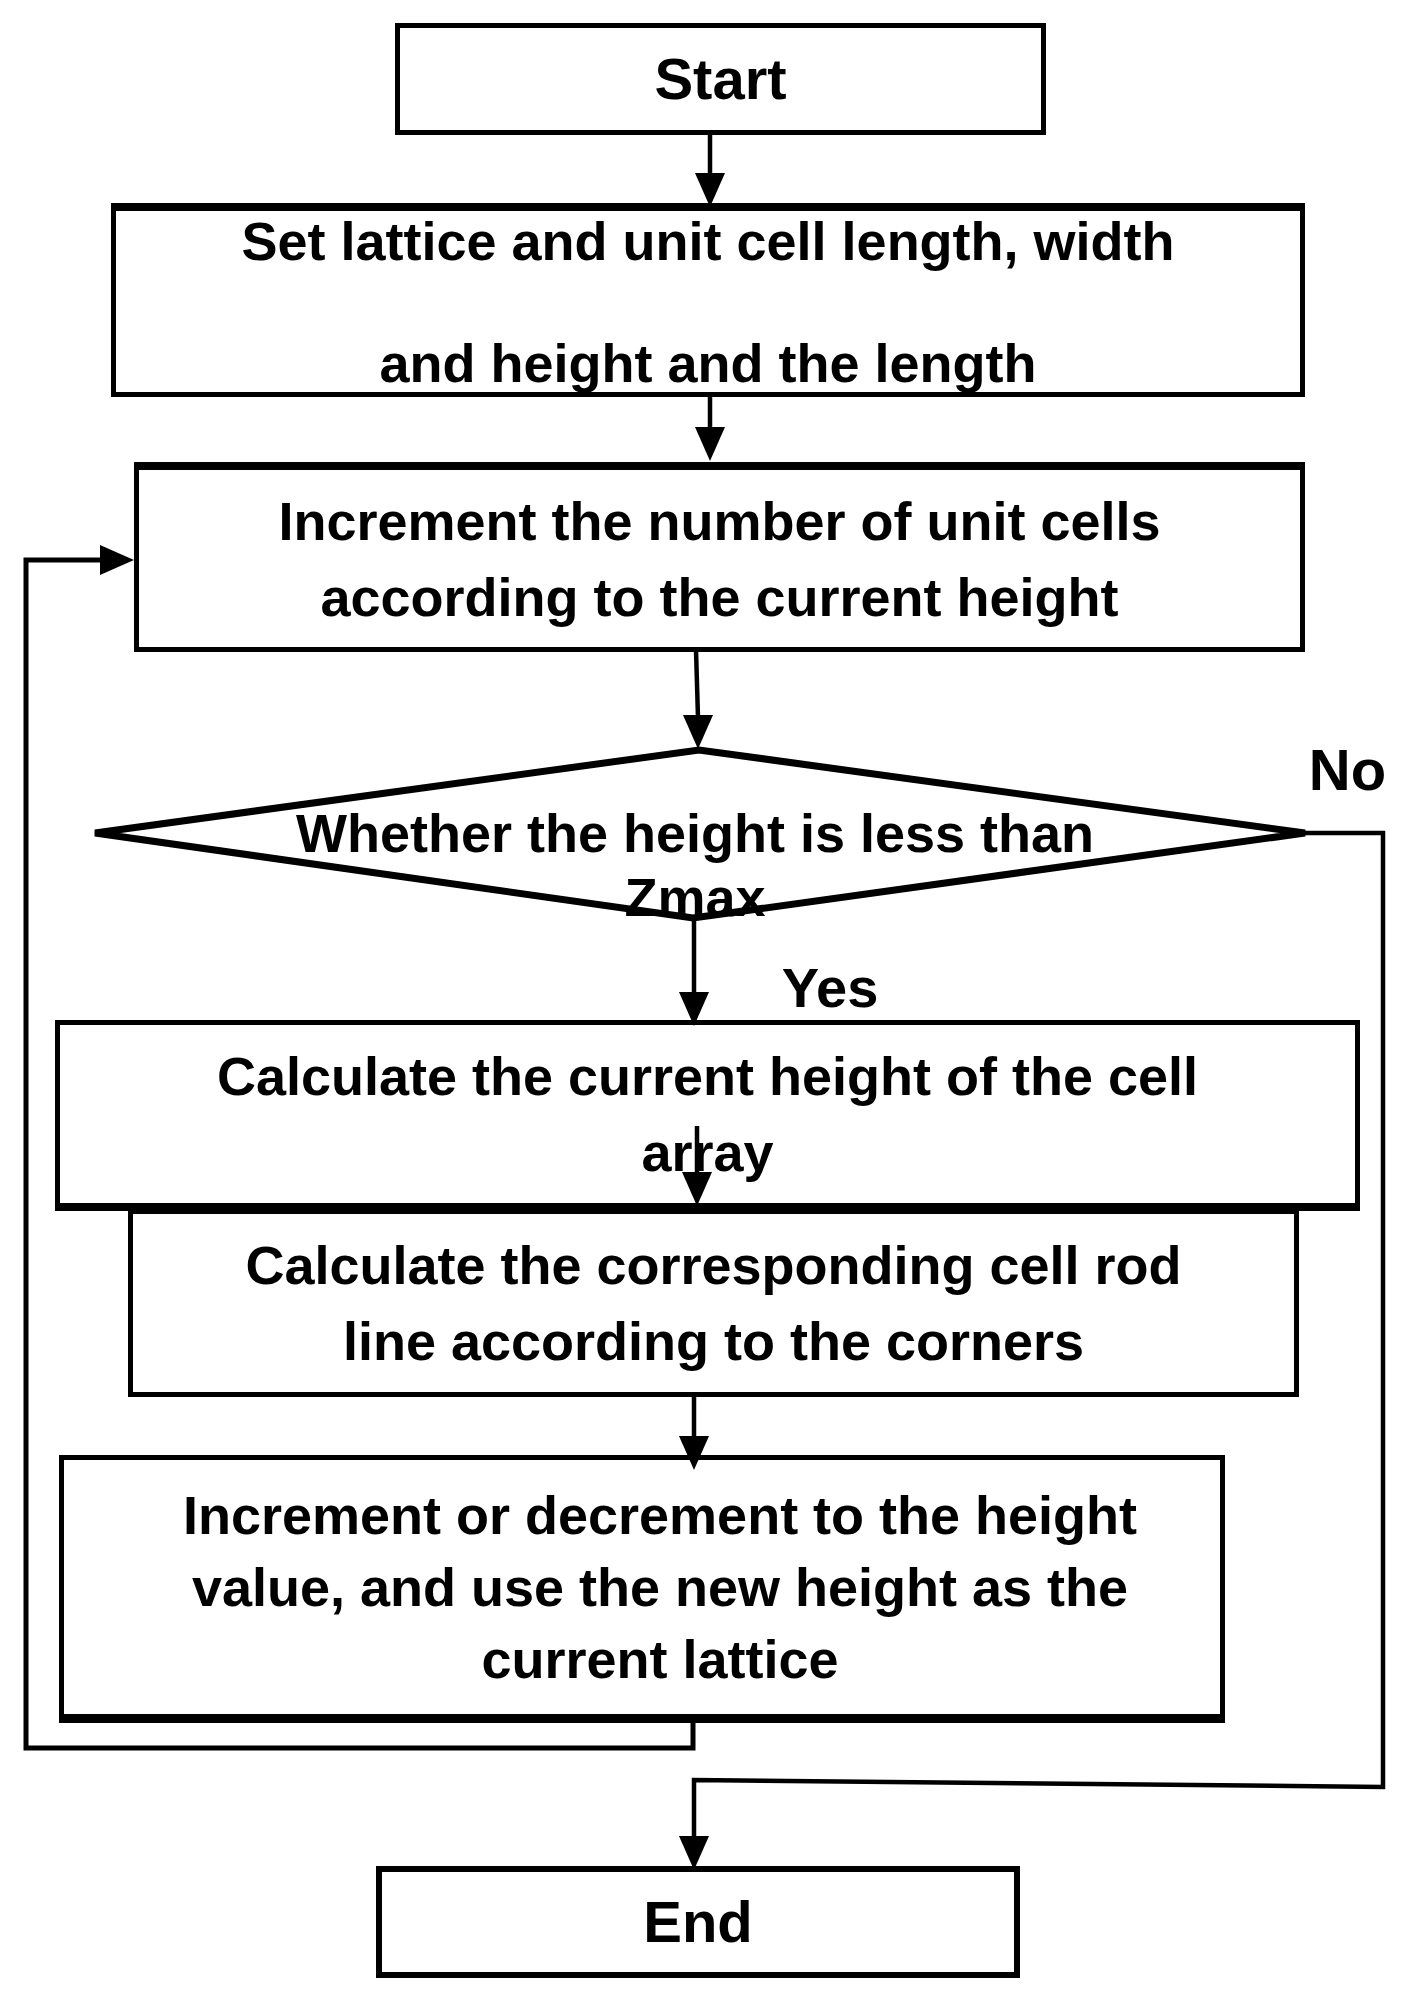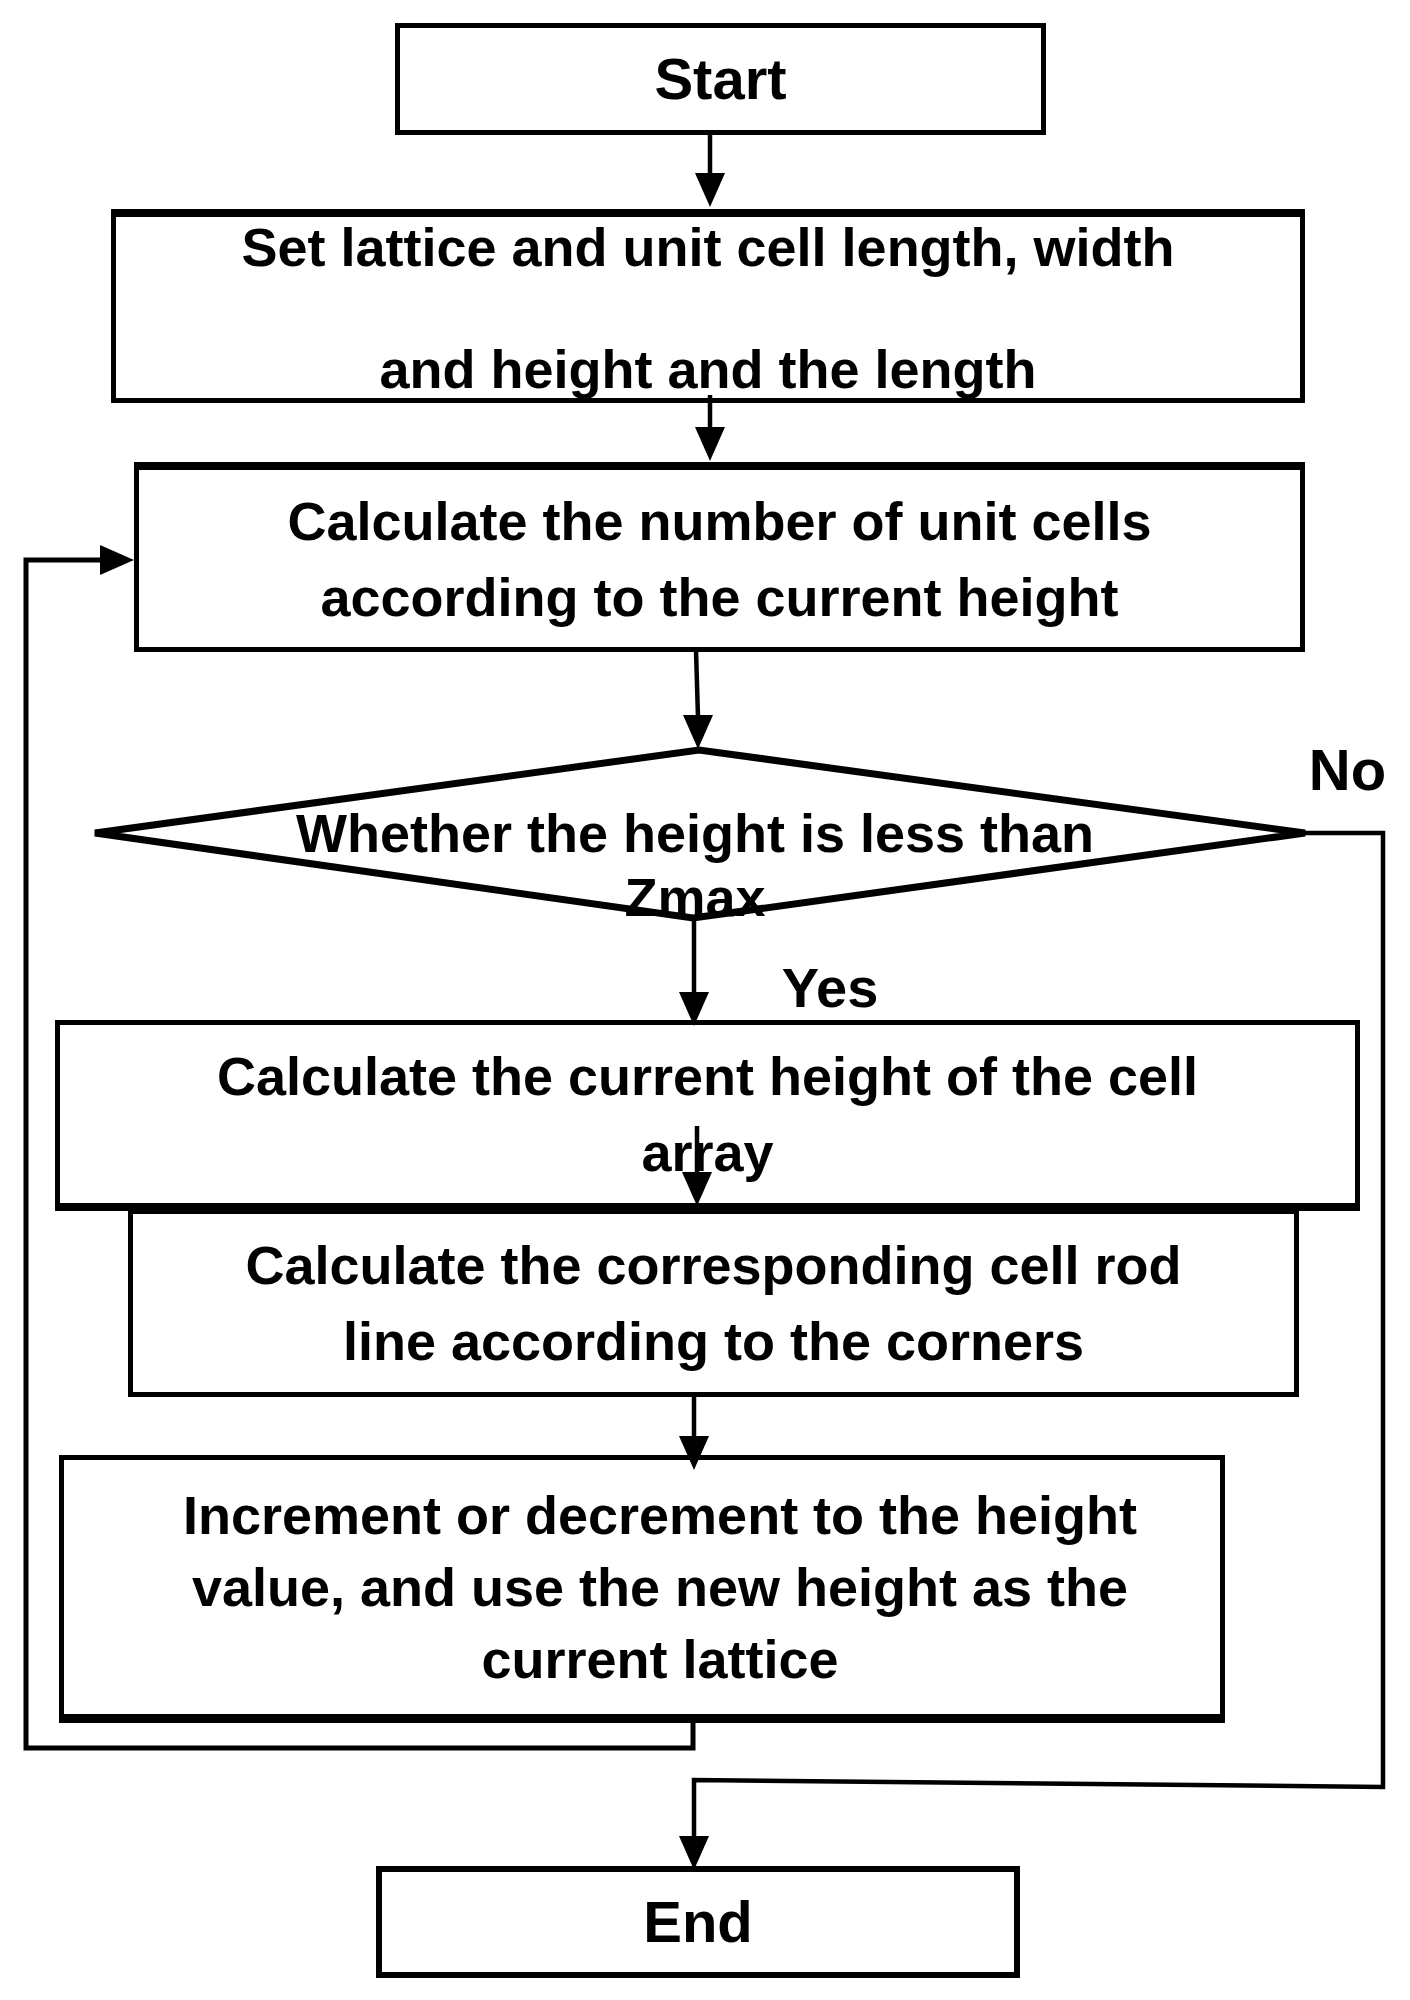--- a/index.html
+++ b/index.html
@@ -28,7 +28,7 @@
   .proc .line{font-size:54px;line-height:76px;}
   .term .line{font-size:58px;line-height:64px;}
   .n-start{left:395px;top:23px;width:651px;height:112px;border-width:5px;}
-  .n-set{left:111px;top:209px;width:1194px;height:194px;border-width:8px 5px 5px 5px;gap:46px;}
+  .n-set{left:111px;top:203px;width:1194px;height:194px;border-width:8px 5px 5px 5px;gap:46px;}
   .n-cells{left:134px;top:462px;width:1171px;height:190px;border-width:8px 5px 5px 5px;}
   .n-height{left:55px;top:1020px;width:1305px;height:191px;border-width:5px 5px 8px 5px;}
   .n-rod{left:128px;top:1205px;width:1171px;height:192px;border-width:9px 5px 5px 5px;background:transparent;}

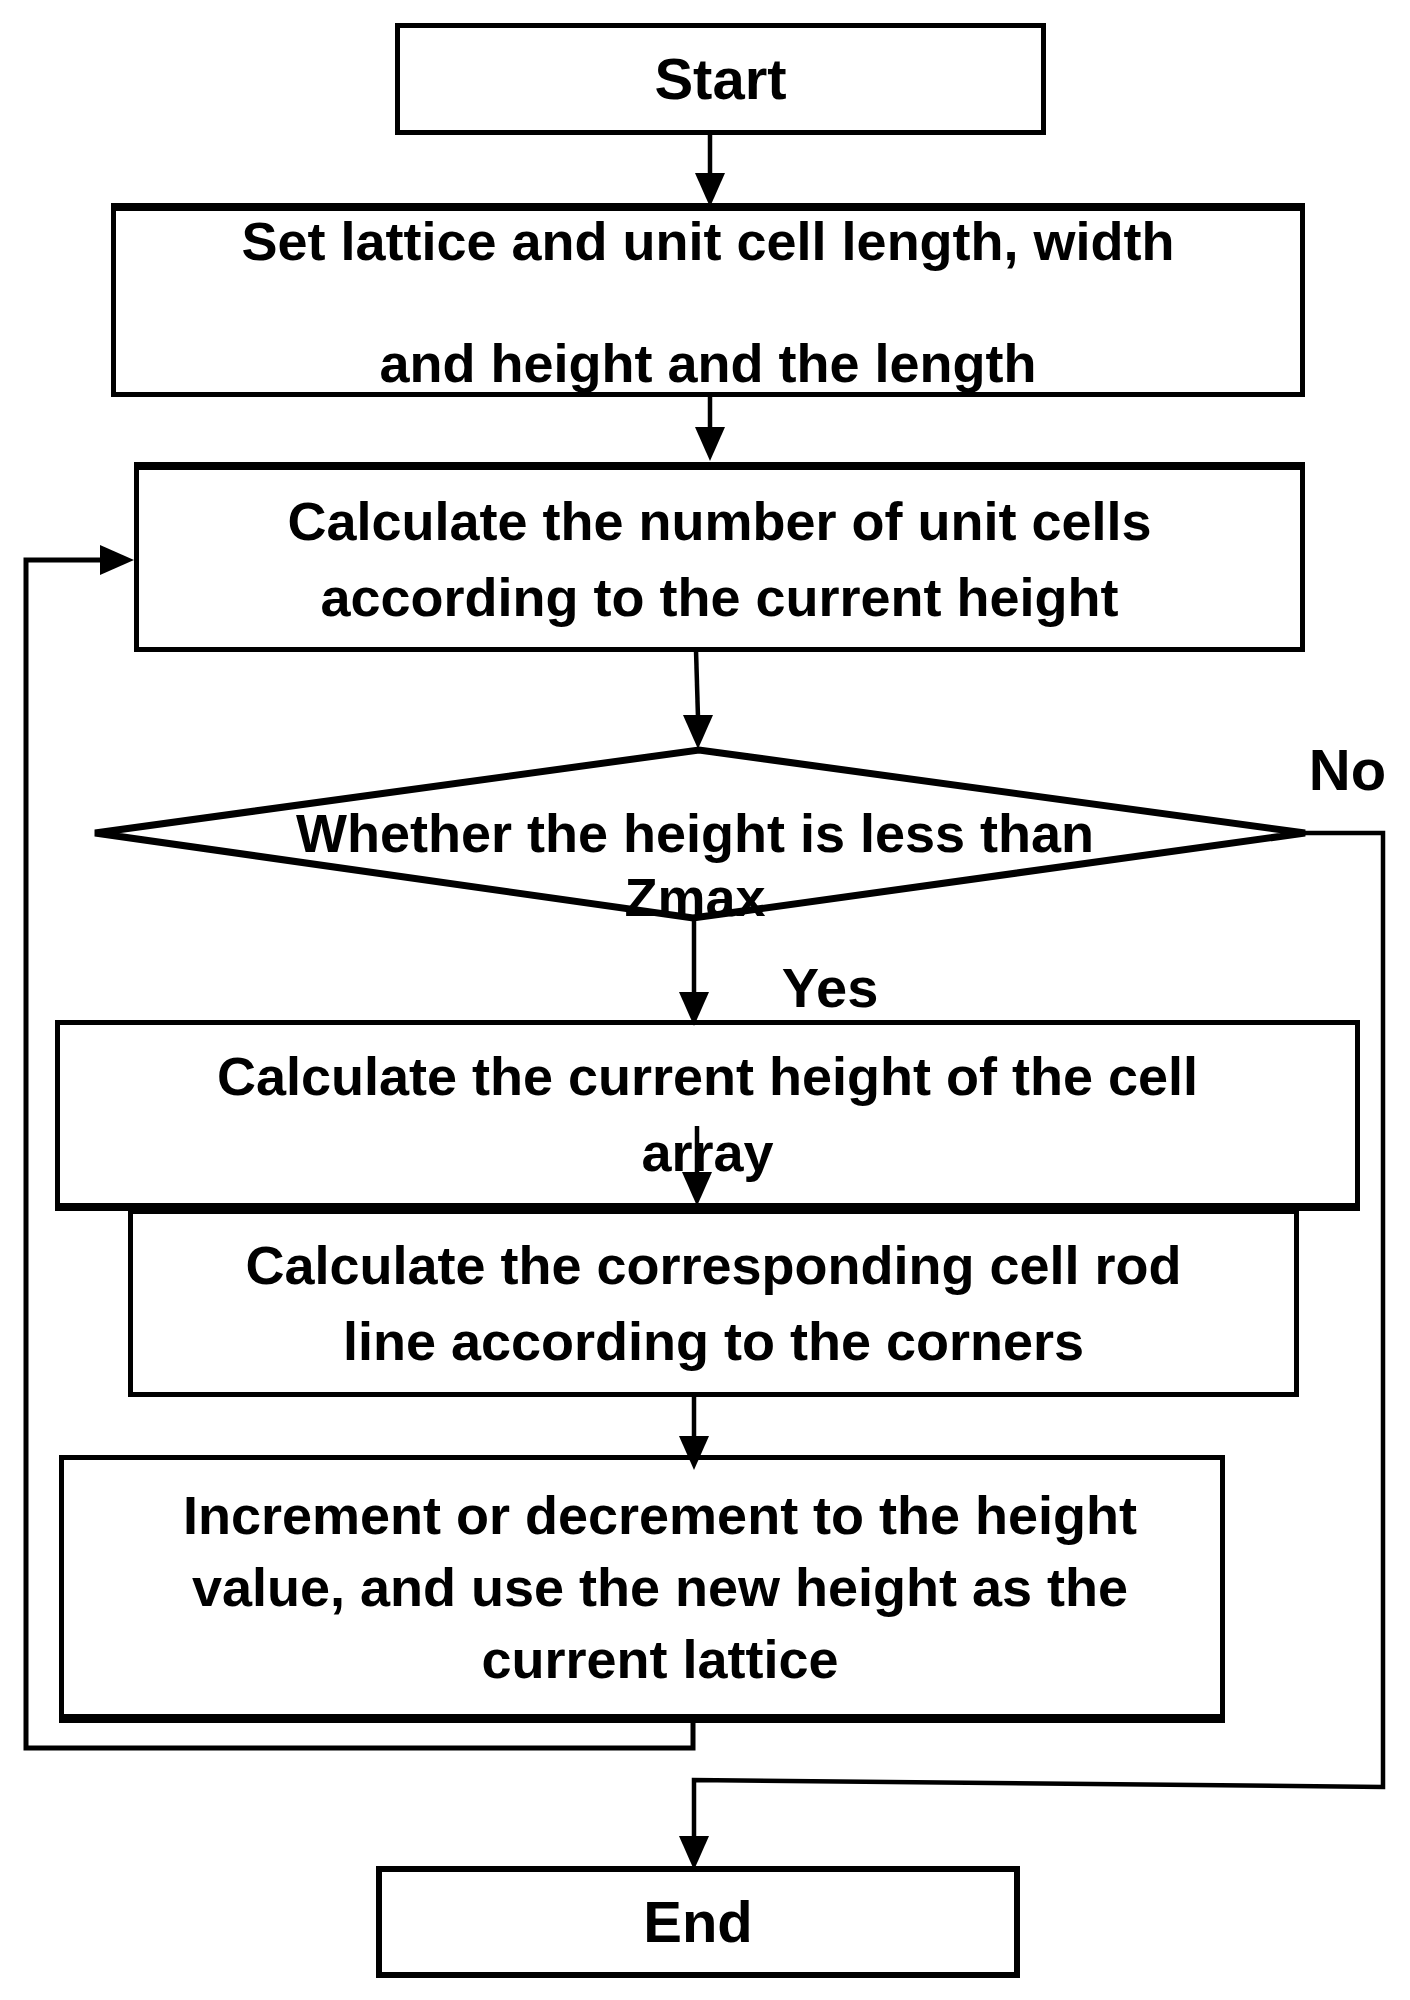--- a/index.html
+++ b/index.html
@@ -57,7 +57,7 @@
   </div>
 
   <div class="node proc n-cells">
-    <span class="line">Calculate the number of unit cells</span>
+    <span class="line">Increment the number of unit cells</span>
     <span class="line">according to the current height</span>
   </div>
 

